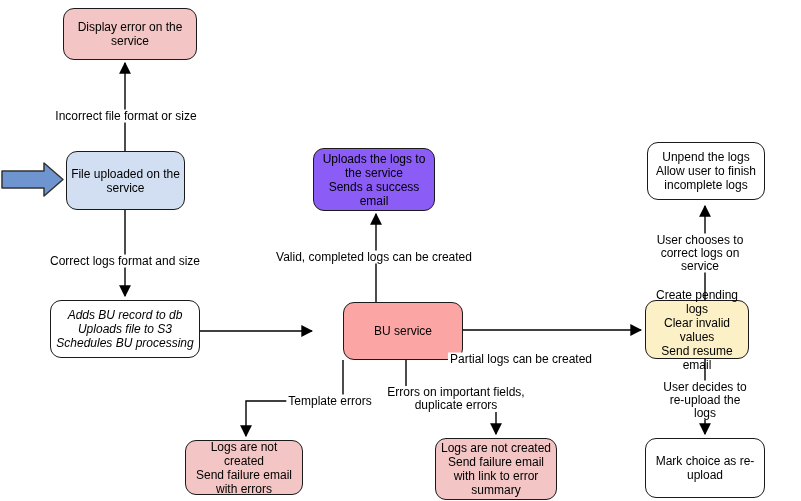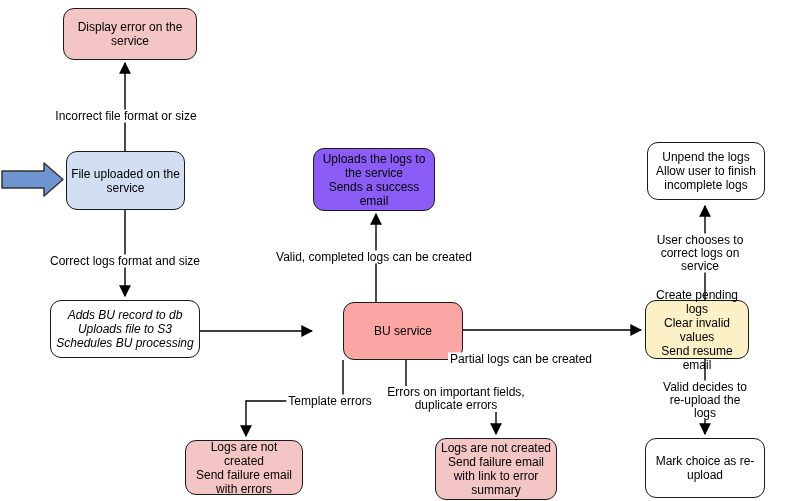--- a/index.html
+++ b/index.html
@@ -119,7 +119,7 @@
 
   <div class="edge-label" style="left:700px;top:253px;">User chooses to correct logs on service</div>
 
-  <div class="edge-label" style="left:705px;top:400px;">Valid decides to re-upload the logs</div>
+  <div class="edge-label" style="left:705px;top:400px;">User decides to re-upload the logs</div>
 
 </div>
 

